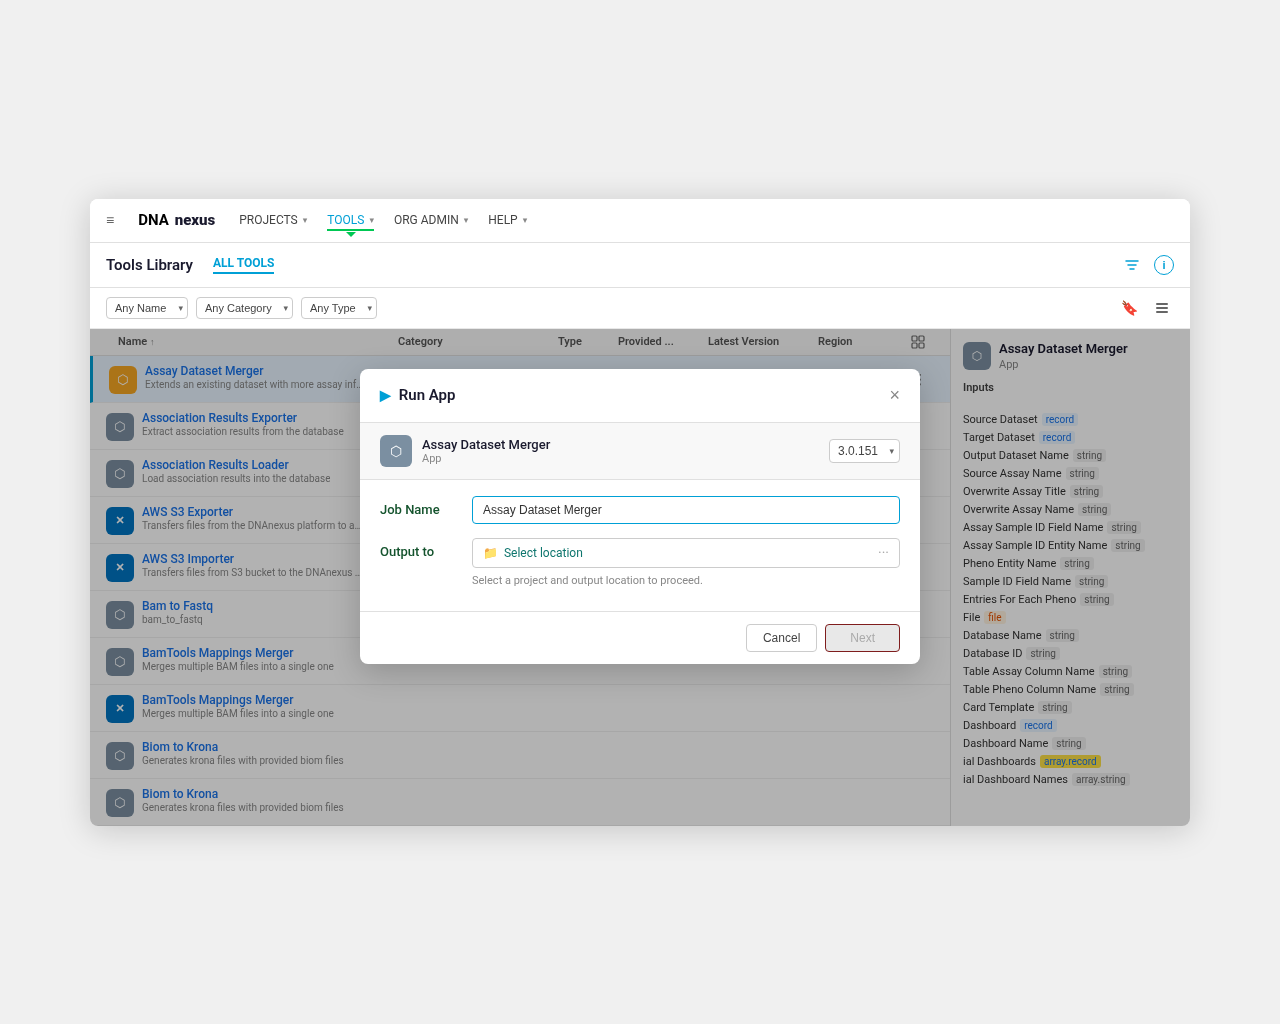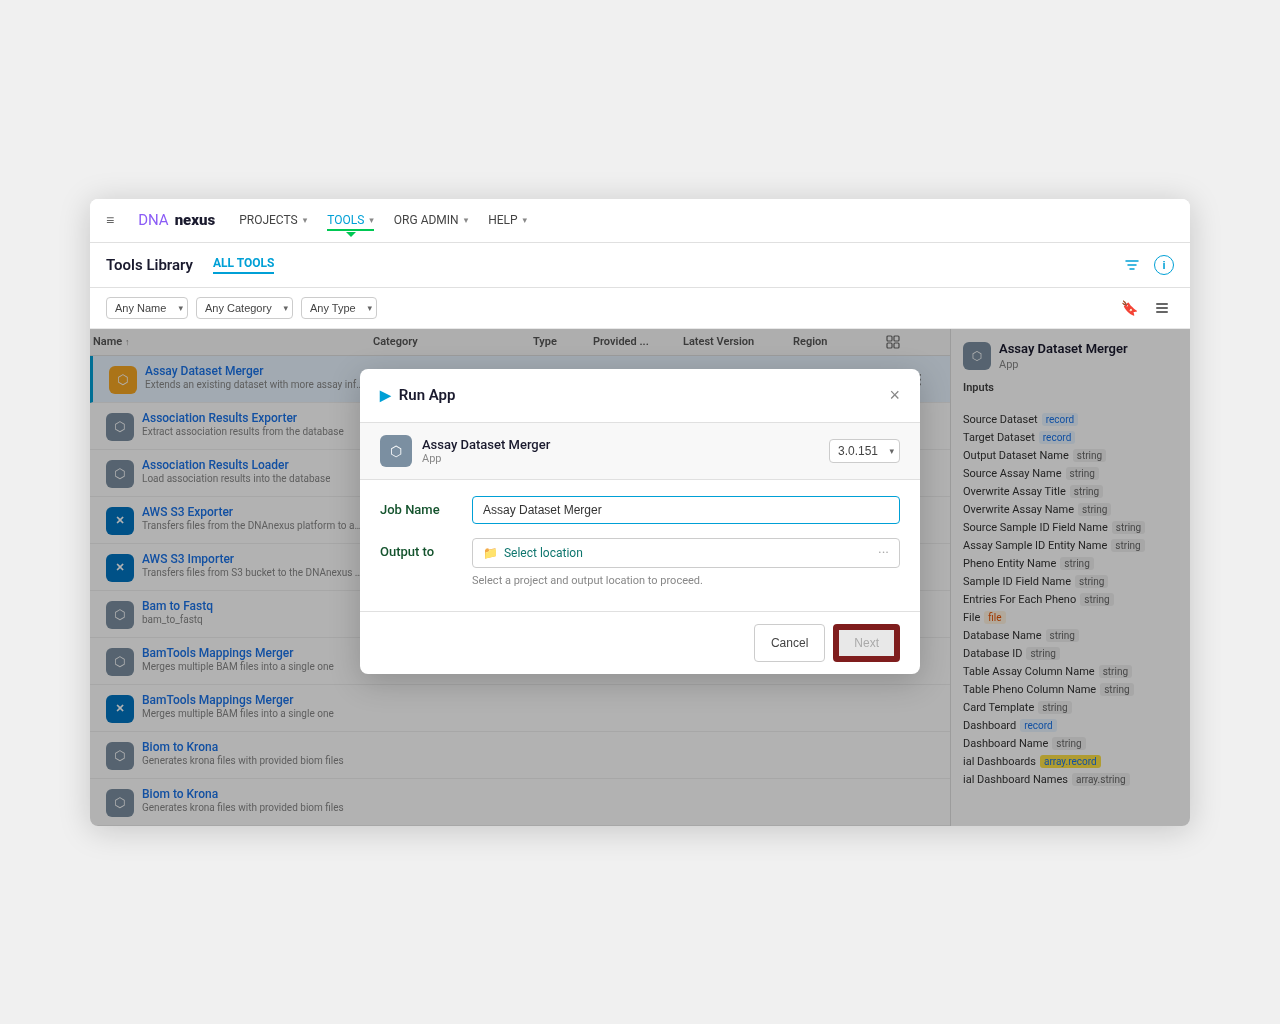--- a/index.html
+++ b/index.html
@@ -38,7 +38,7 @@
       align-items: center;
       gap: 6px;
     }
-    .topnav-logo .dna { color: #8b5cf6; font-weight: 400; }
+    .topnav-logo .dna { color: #000000; font-weight: 700; }
     .topnav-logo .nexus { color: #1a1a2e; font-weight: 900; }
     .hamburger { color: #666; cursor: pointer; font-size: 14px; }
     .nav-items { display: flex; gap: 20px; align-items: center; }

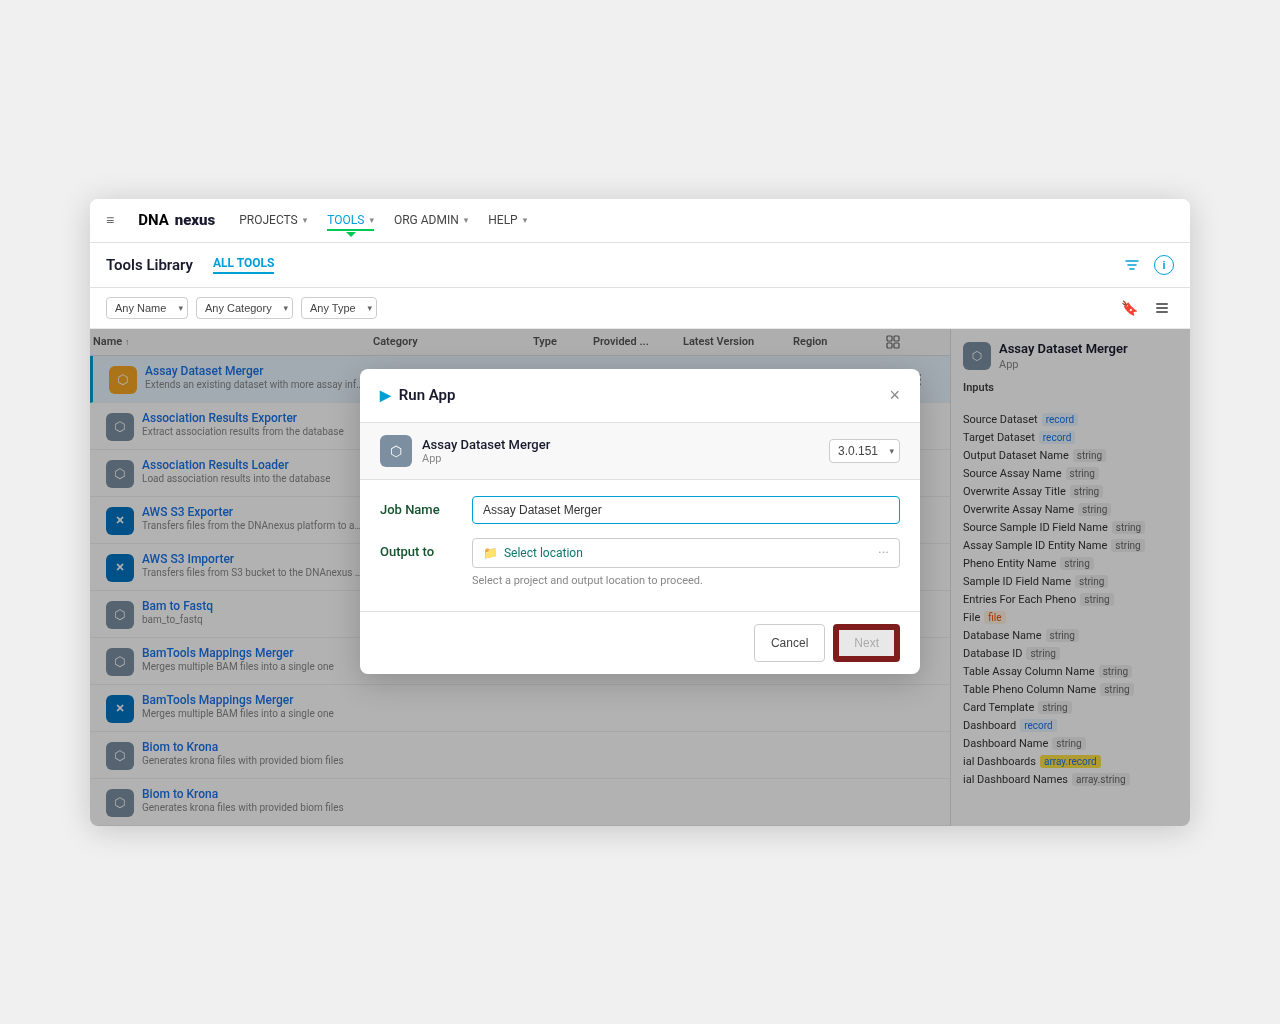--- a/index.html
+++ b/index.html
@@ -131,7 +131,7 @@
     .table-header-row {
       display: grid;
       grid-template-columns: 280px 160px 60px 90px 110px 80px 40px;
-      padding: 6px 3px;
+      padding: 6px 28px;
       border-bottom: 1px solid #e0e0e0;
       background: #fafafa;
       font-size: 11px;

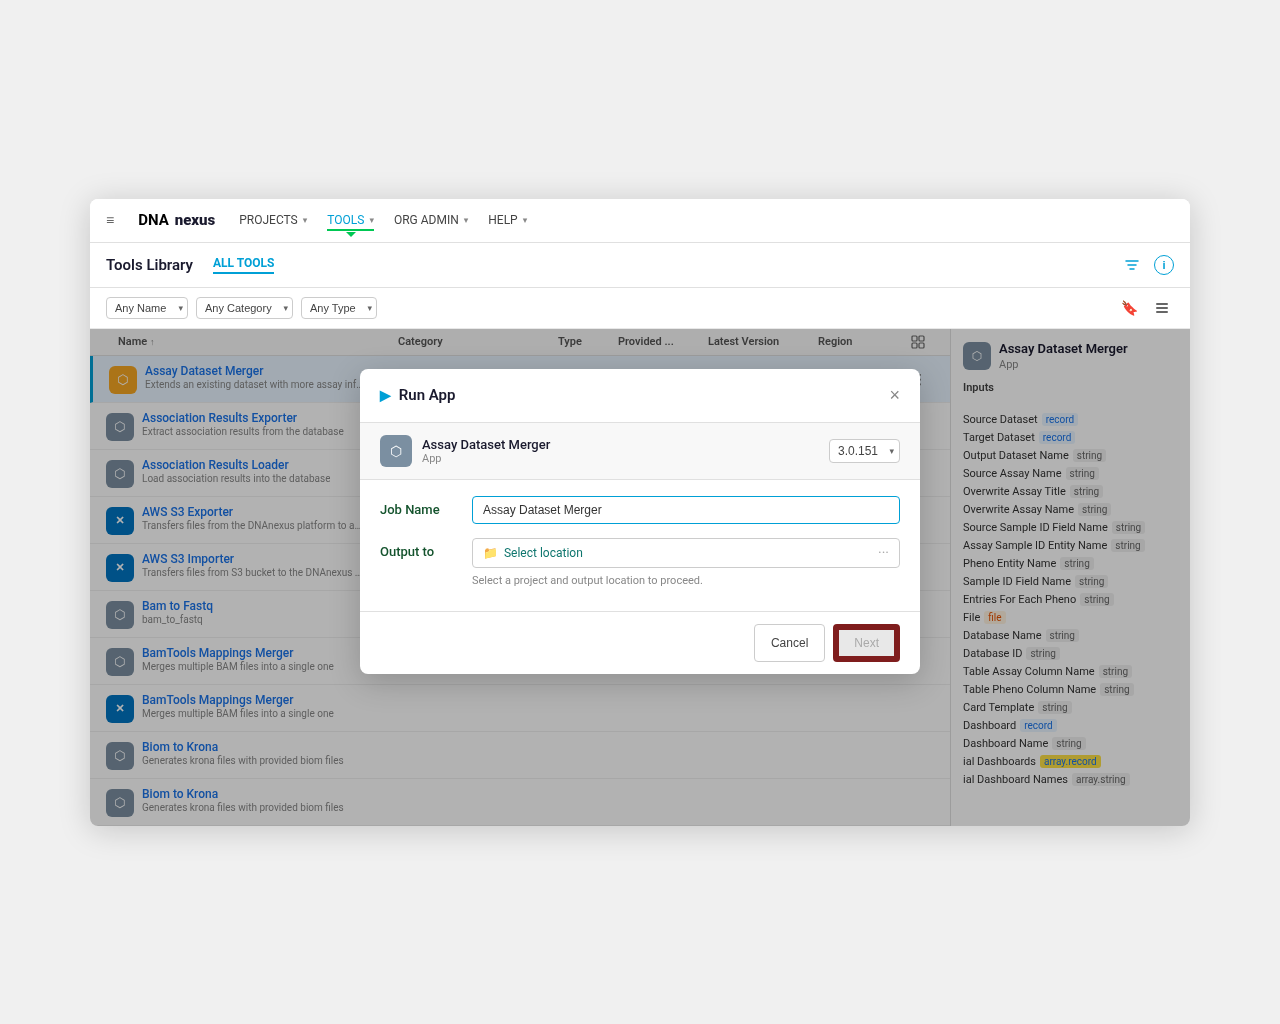--- a/index.html
+++ b/index.html
@@ -660,7 +660,7 @@
           <div class="input-item"><span class="input-name">Source Assay Name</span><span class="input-type string">string</span></div>
           <div class="input-item"><span class="input-name">Overwrite Assay Title</span><span class="input-type string">string</span></div>
           <div class="input-item"><span class="input-name">Overwrite Assay Name</span><span class="input-type string">string</span></div>
-          <div class="input-item"><span class="input-name">Source Sample ID Field Name</span><span class="input-type string">string</span></div>
+          <div class="input-item"><span class="input-name">Assay Sample ID Field Name</span><span class="input-type string">string</span></div>
           <div class="input-item"><span class="input-name">Assay Sample ID Entity Name</span><span class="input-type string">string</span></div>
           <div class="input-item"><span class="input-name">Pheno Entity Name</span><span class="input-type string">string</span></div>
           <div class="input-item"><span class="input-name">Sample ID Field Name</span><span class="input-type string">string</span></div>

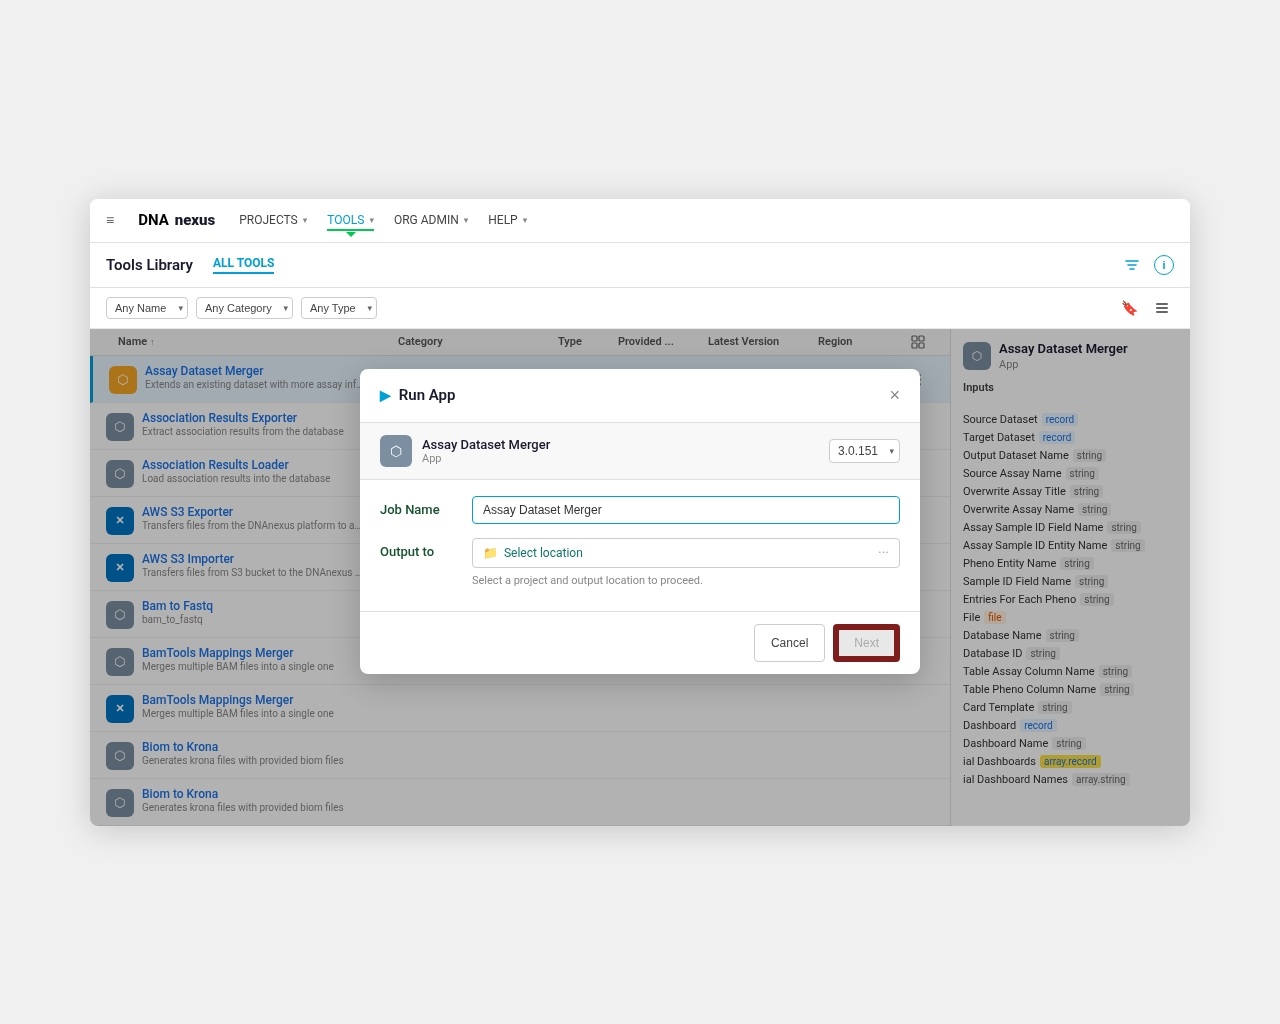--- a/index.html
+++ b/index.html
@@ -354,8 +354,8 @@
       cursor: pointer;
     }
     .btn-next {
-      padding: 6px 15px;
-      border: 6px solid #7f1d1d;
+      padding: 6px 24px;
+      border: 1px solid #7f1d1d;
       border-radius: 4px;
       background: #e8e8e8;
       color: #aaa;

